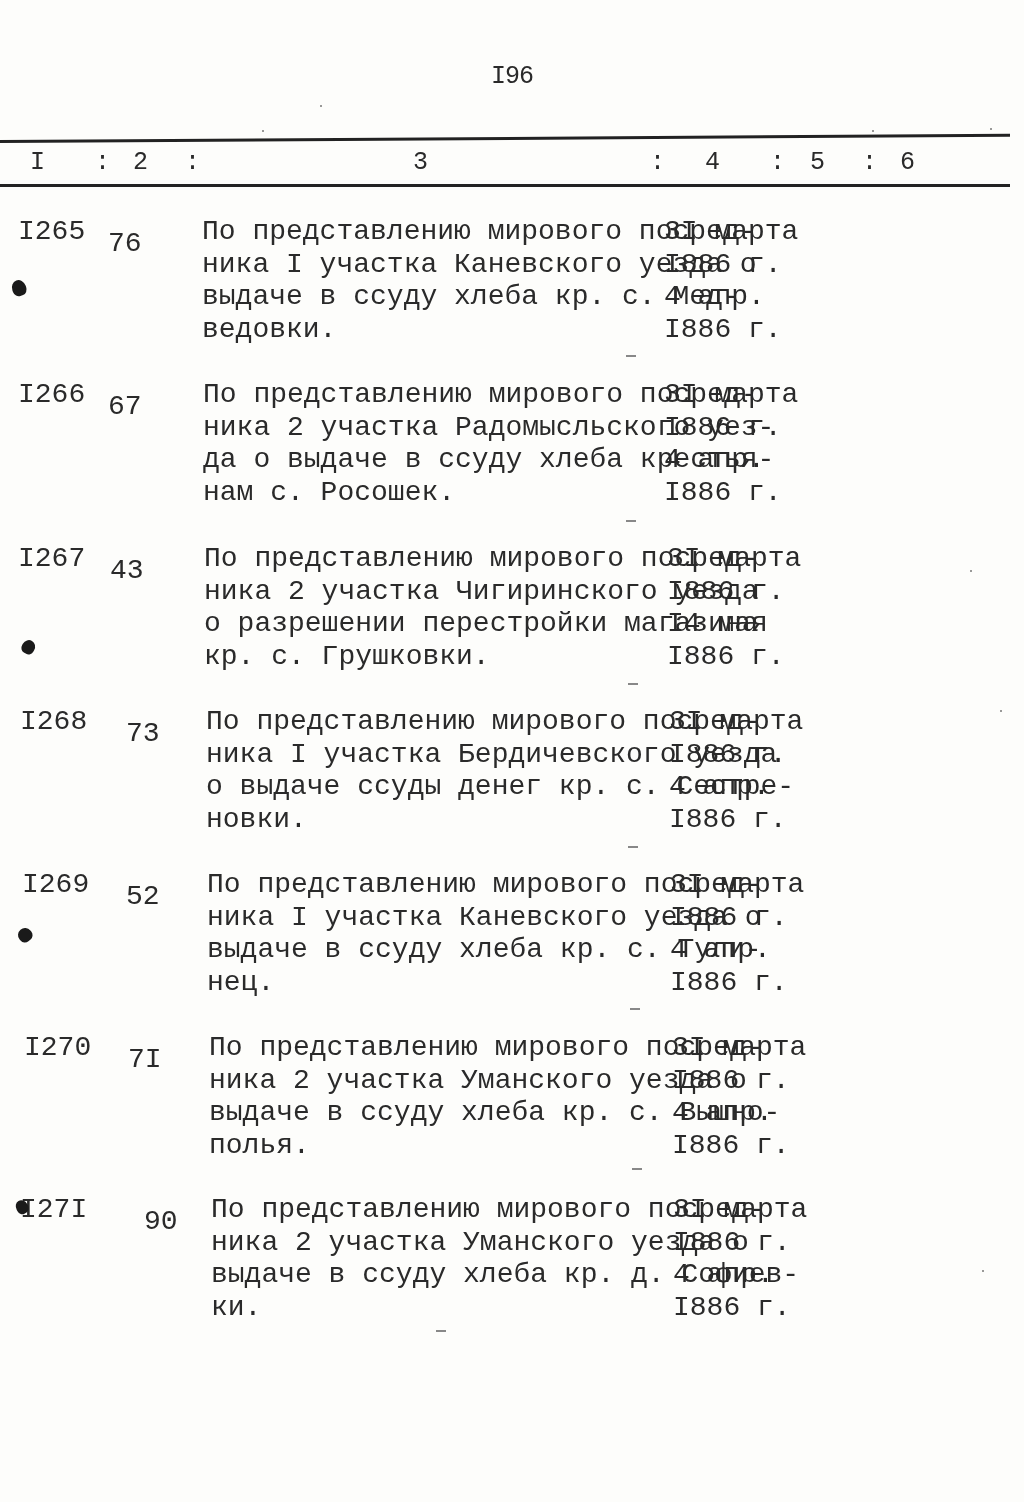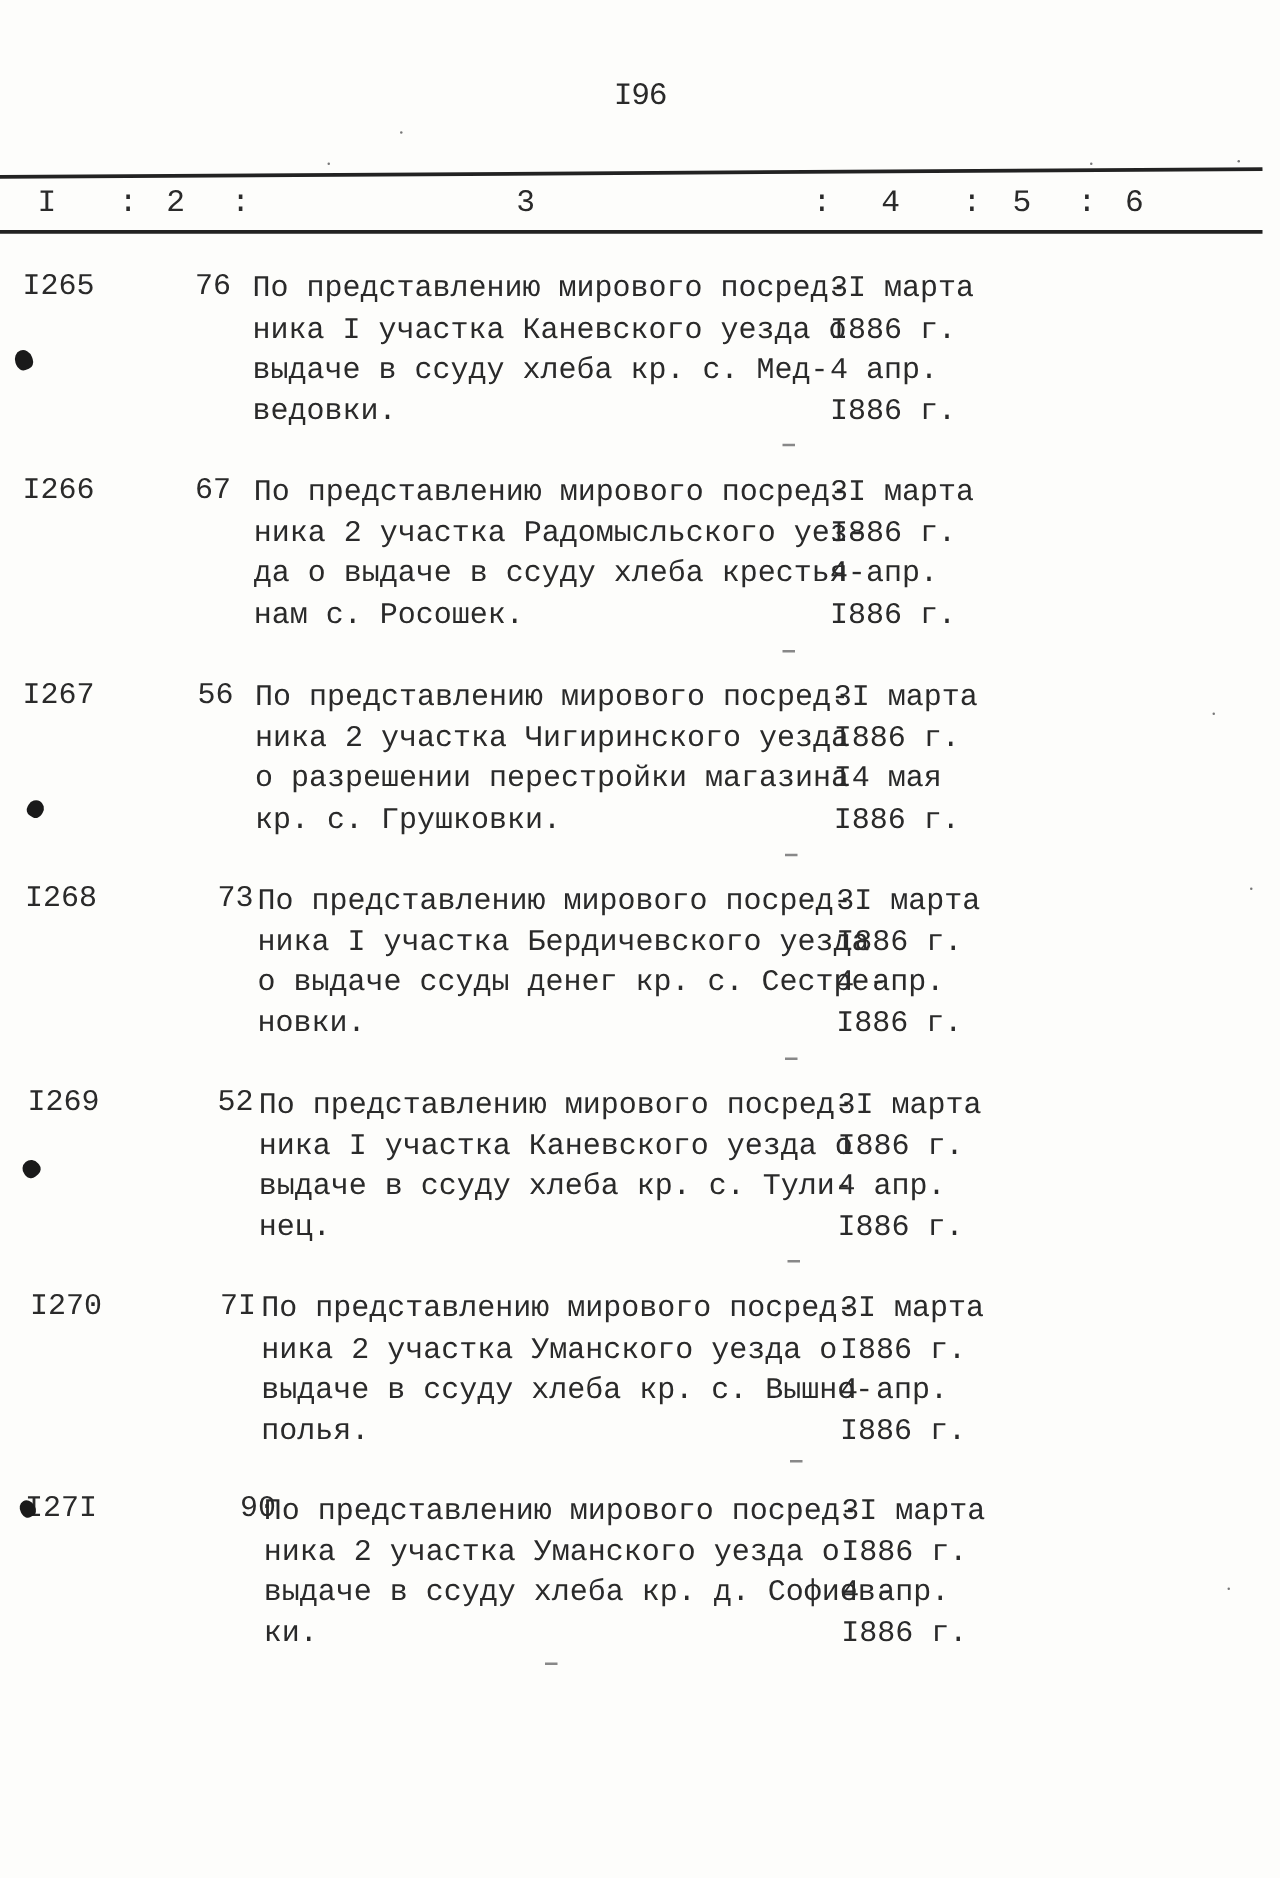--- a/index.html
+++ b/index.html
@@ -27,7 +27,7 @@
   .header-row span { position: absolute; top: 0; }
   .entry {
     position: absolute; left: 0; width: 812px; height: 140px;
-    font-size: 24px;
+    font-size: 28px;
   }
   .entry .num { position: absolute; top: 0; }
   .entry .orig { position: absolute; top: 0; margin-left: 48px; }

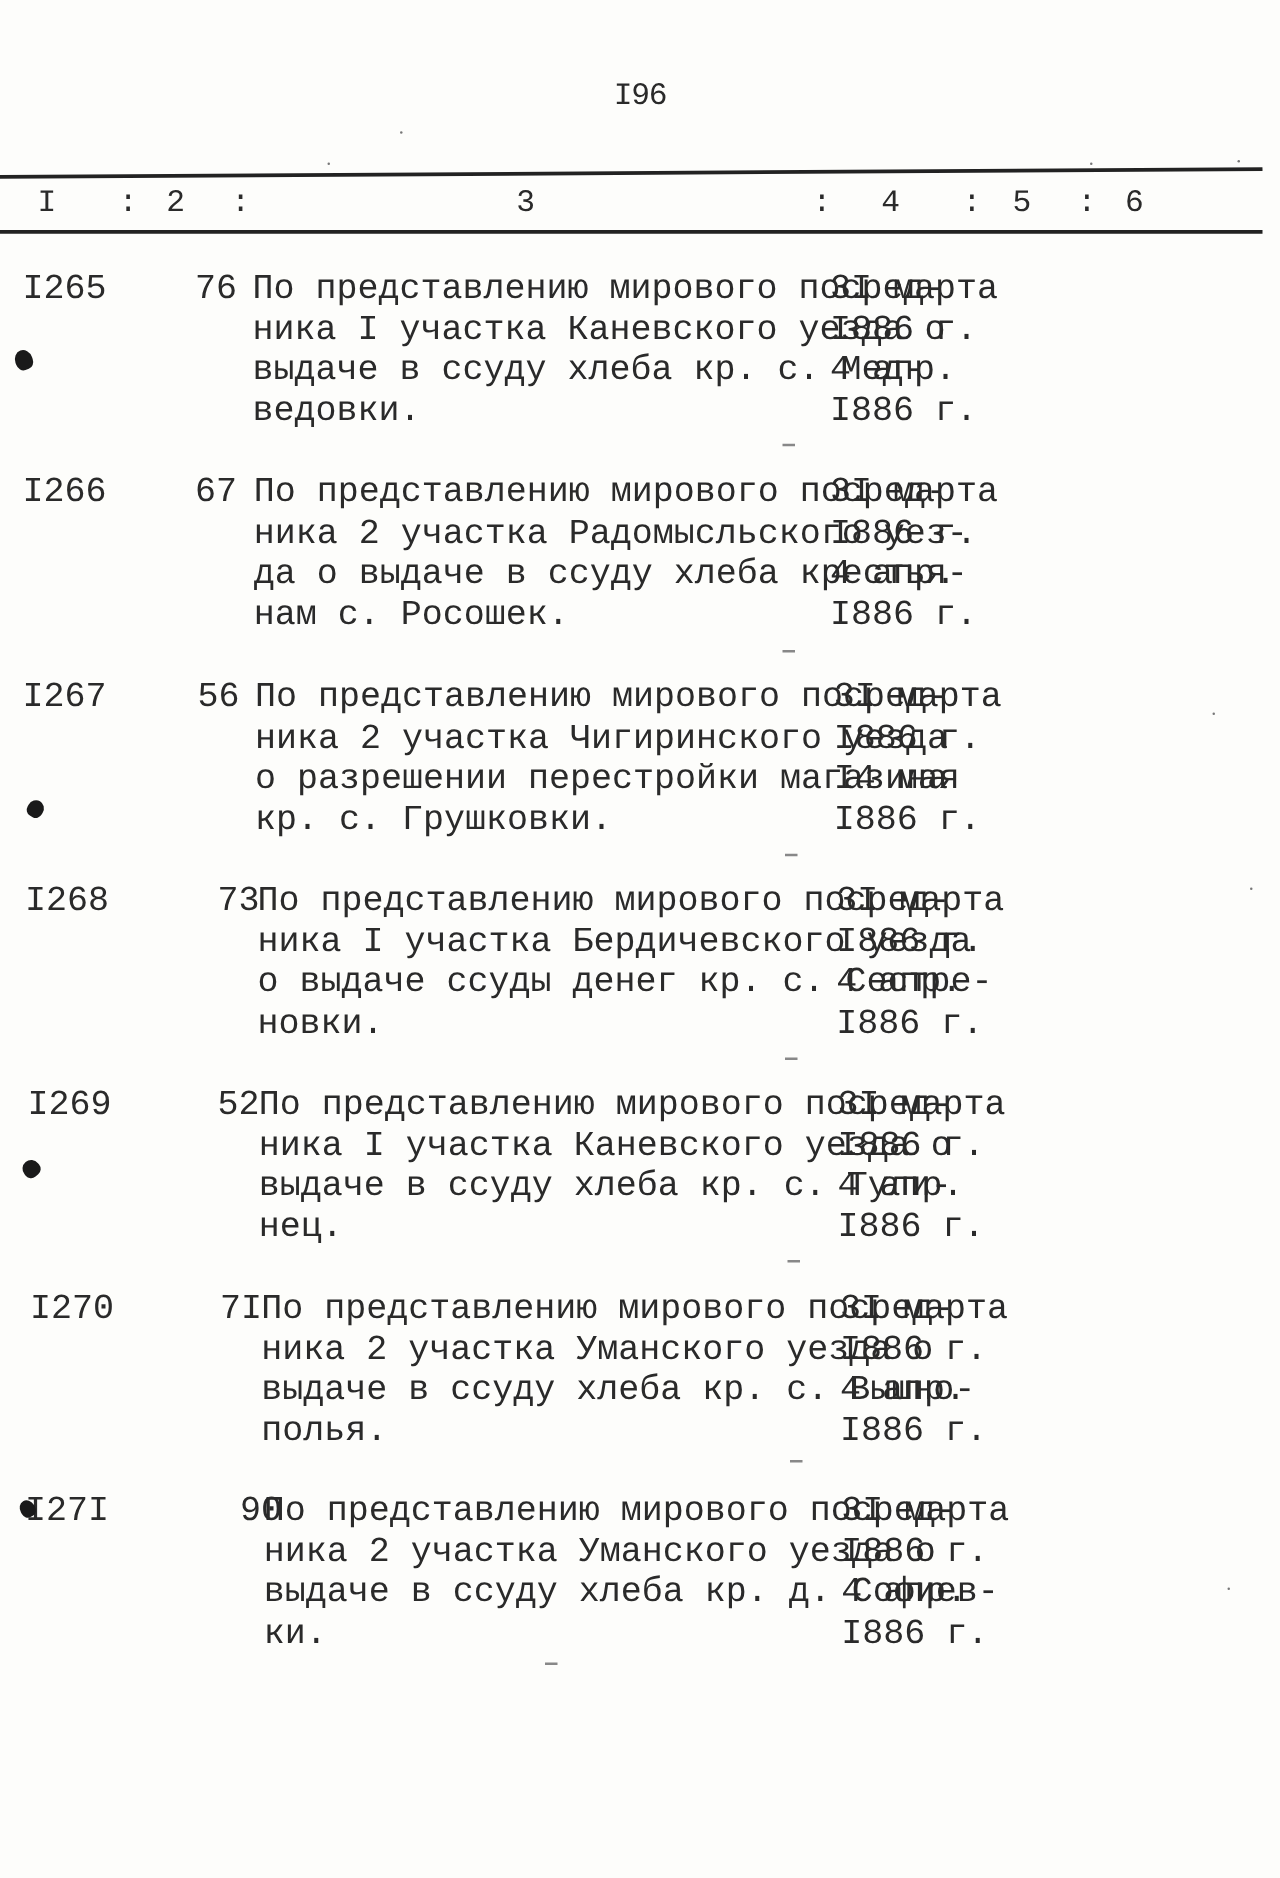--- a/index.html
+++ b/index.html
@@ -30,7 +30,7 @@
     font-size: 28px;
   }
   .entry .num { position: absolute; top: 0; }
-  .entry .orig { position: absolute; top: 0; margin-left: 48px; }
+  .entry .orig { position: absolute; top: 12px; }
   .entry .desc {
     position: absolute; top: 0; left: 202px; width: 470px;
     line-height: 32.5px; white-space: pre;

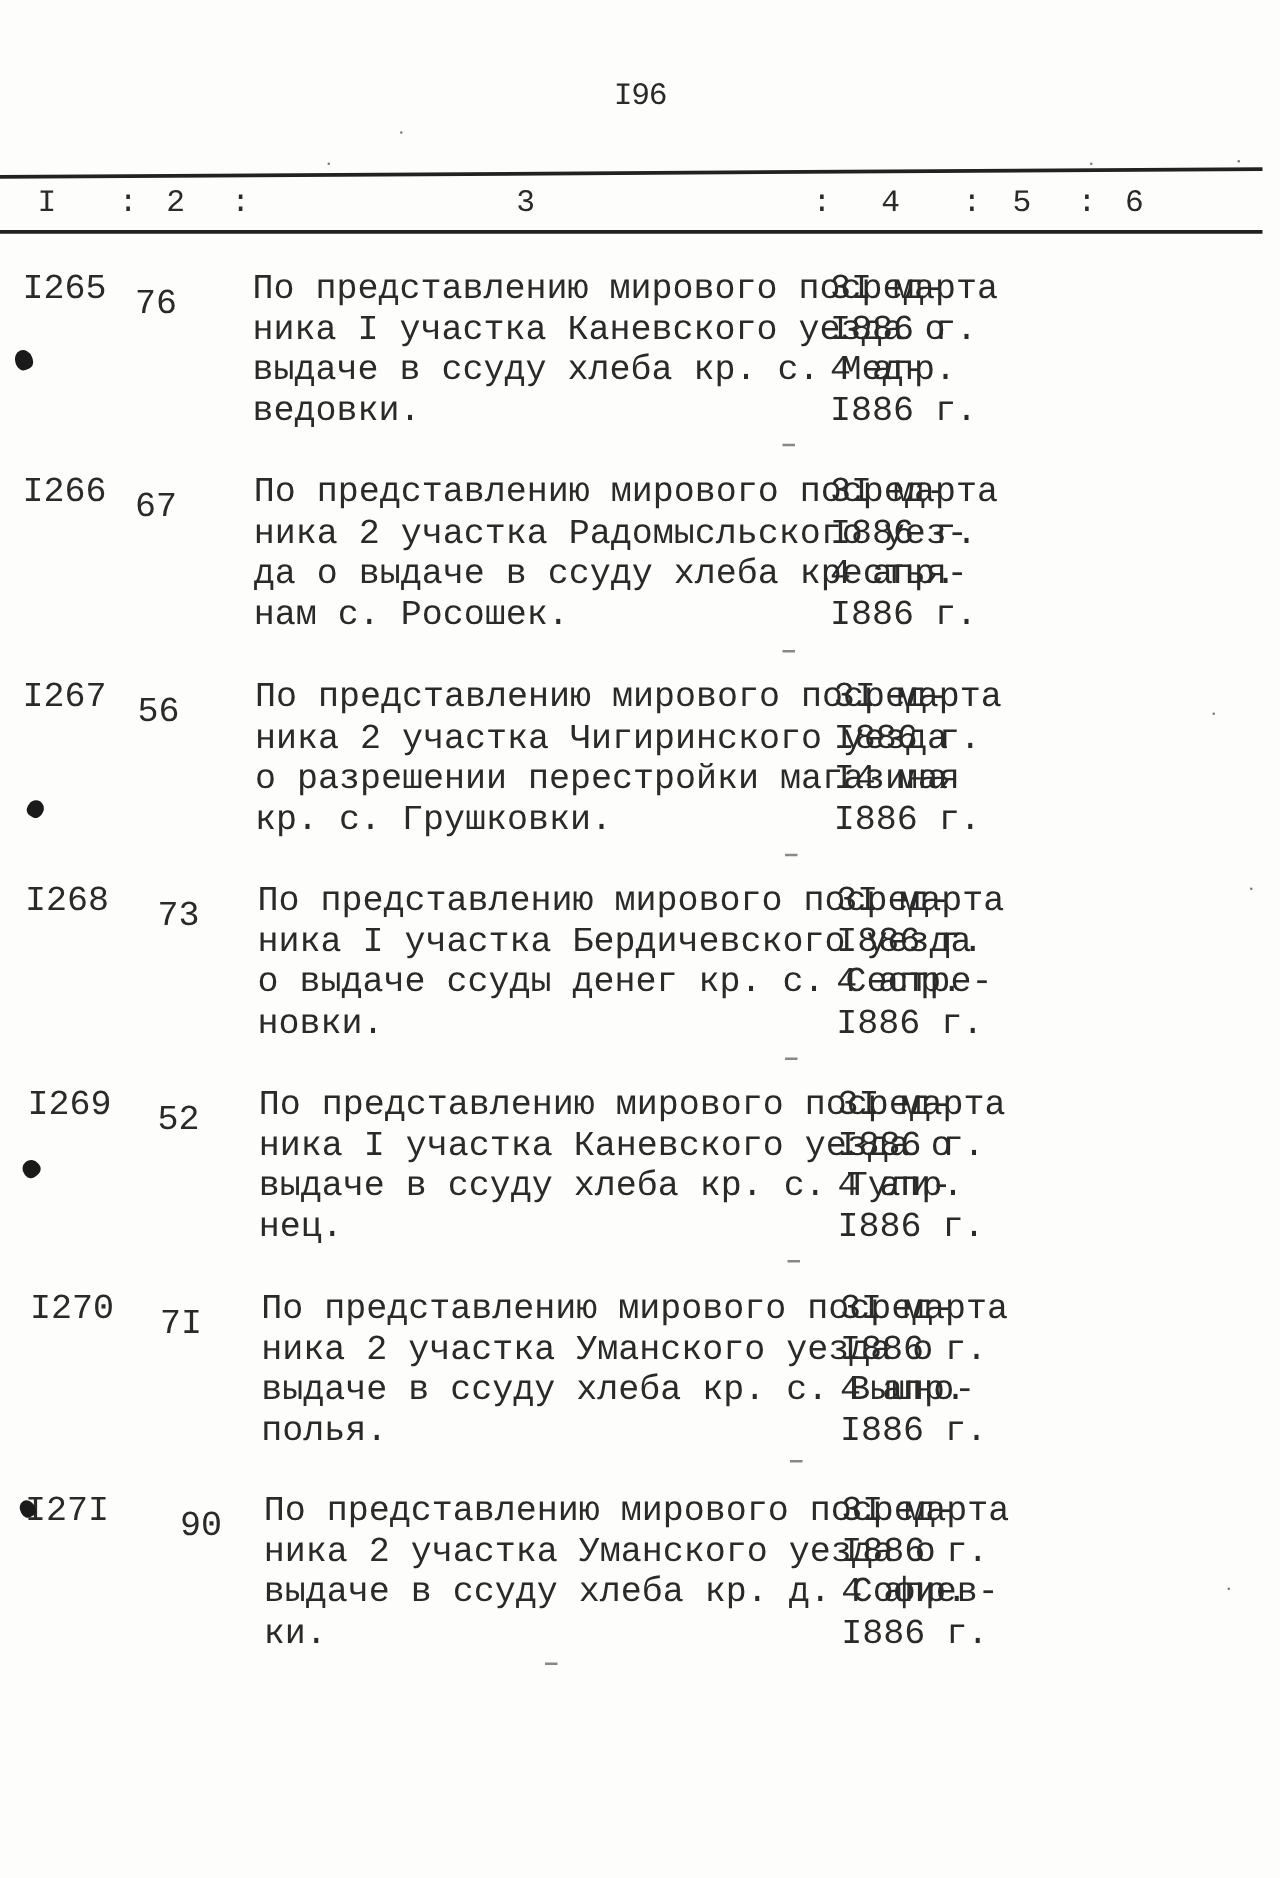--- a/index.html
+++ b/index.html
@@ -95,7 +95,7 @@
 
 <div class="entry" style="top:543px">
   <span class="num" style="left:18px">I267</span>
-  <span class="orig" style="left:110px">56</span>
+  <span class="orig" style="left:110px">43</span>
   <div class="desc" style="left:204px">По представлению мирового посред-
 ника 2 участка Чигиринского уезда
 о разрешении перестройки магазина

